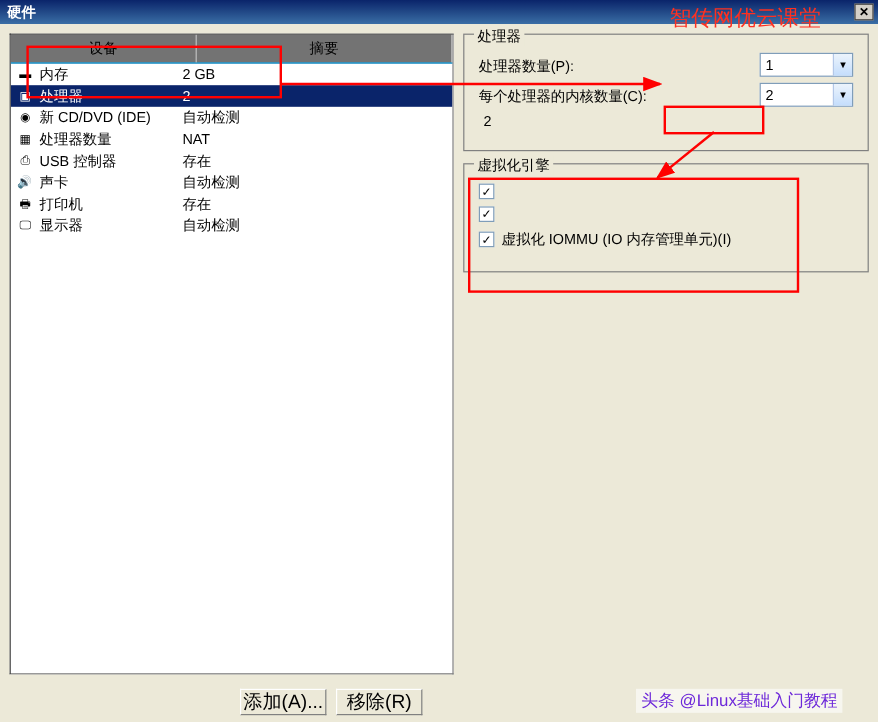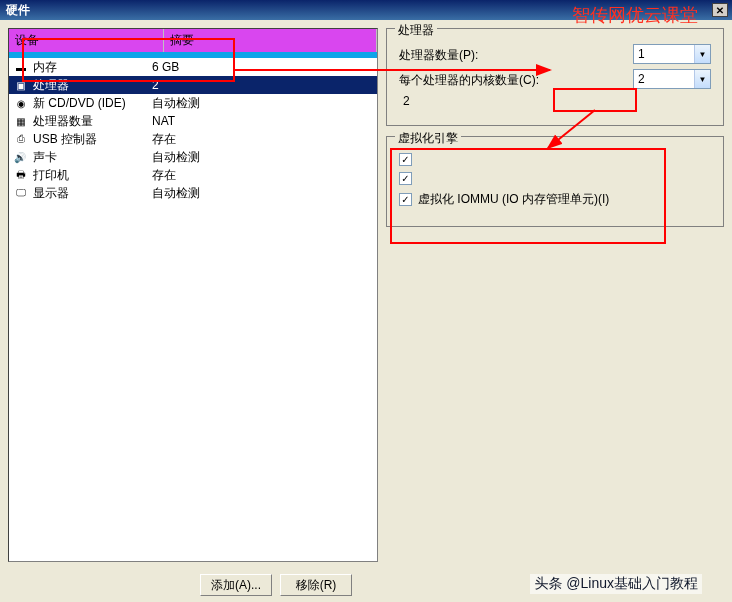--- a/index.html
+++ b/index.html
@@ -188,7 +188,7 @@
     }
     .watermark-red {
       position: absolute;
-      top: 3px; right: 34px;
+      top: 3px; right: 48px;
       color: #ff3020;
       font-size: 18px;
       font-family: "SimHei", sans-serif;

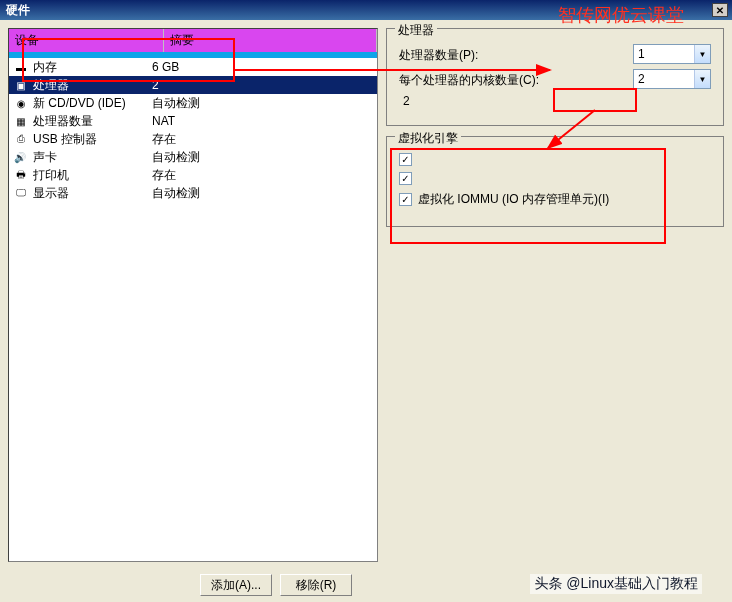--- a/index.html
+++ b/index.html
@@ -52,8 +52,9 @@
     }
     .list-header {
       display: flex;
-      background: #d946ef;
-      border-bottom: 6px solid #0ea5e9;
+      background: #737373;
+      border-bottom: 1px solid #0ea5e9;
+      text-align: center;
     }
     .list-header-col {
       padding: 3px 6px;

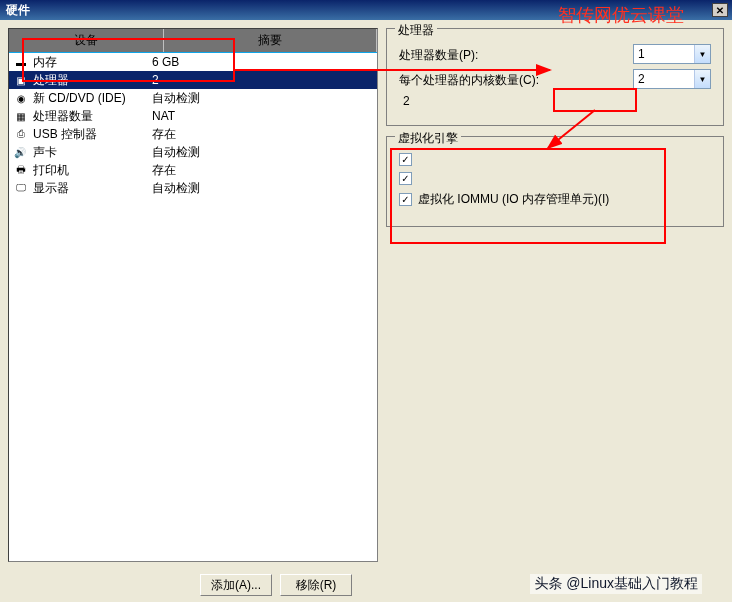--- a/index.html
+++ b/index.html
@@ -232,7 +232,7 @@
             <span class="row-icon">▬</span>
             <span>内存</span>
           </span>
-        <span class="row-summary">6 GB</span>
+        <span class="row-summary">2 GB</span>
       </div>
       <div class="list-row selected">
         <span class="row-device">

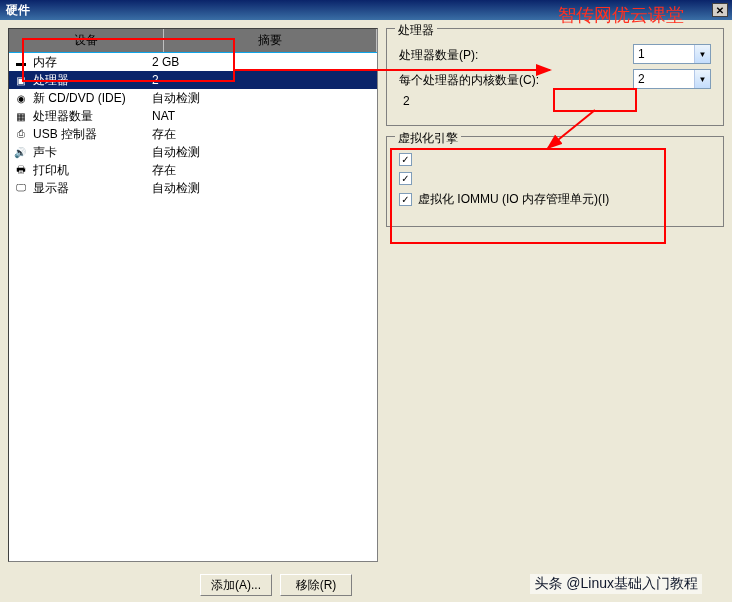--- a/index.html
+++ b/index.html
@@ -185,7 +185,7 @@
       display: flex;
       align-items: center;
       justify-content: center;
-      font-size: 12px;
+      font-size: 16px;
     }
     .watermark-red {
       position: absolute;

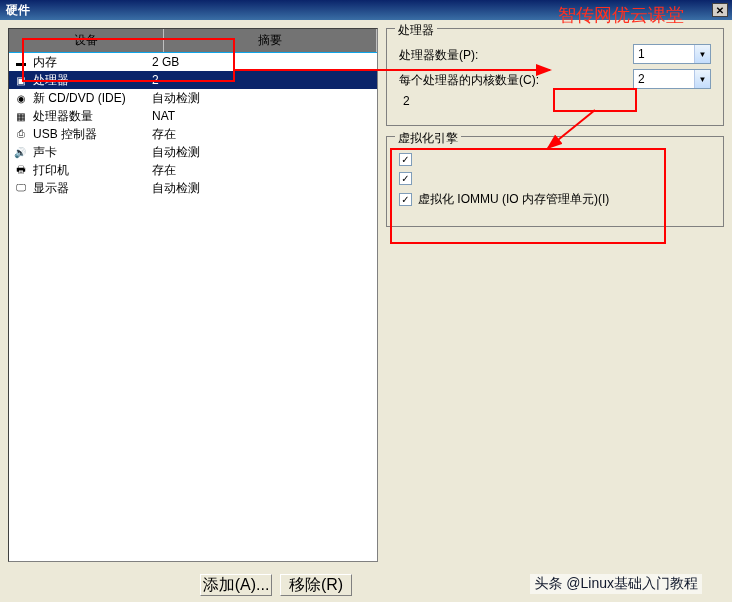--- a/index.html
+++ b/index.html
@@ -199,7 +199,7 @@
     .watermark-bottom {
       position: absolute;
       bottom: 8px; right: 30px;
-      color: #0f172a;
+      color: #6d28d9;
       font-size: 14px;
       z-index: 20;
       pointer-events: none;

